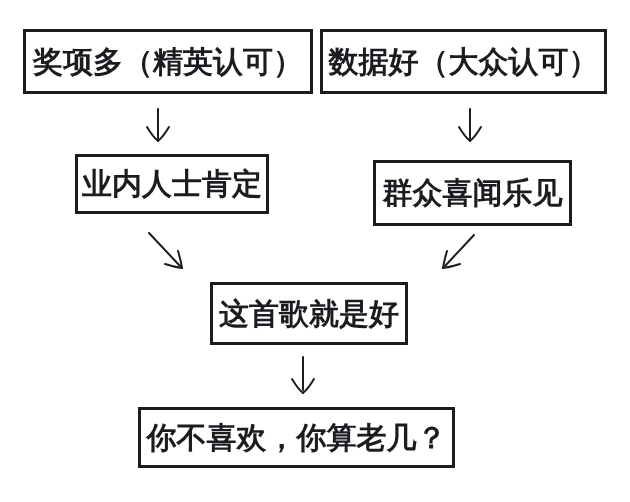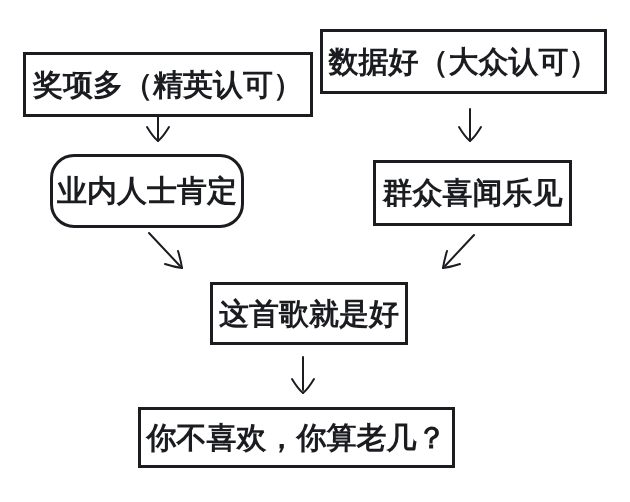--- a/index.html
+++ b/index.html
@@ -44,7 +44,7 @@
     stroke-linecap: round;
   }
   
-  #node-awards      { left: 23px;  top: 29px;  width: 290px; height: 65px; margin-top: 23px; }
+  #node-awards      { left: 23px;  top: 29px;  width: 290px; height: 65px; }
   #node-data-good   { left: 320px; top: 29px;  width: 287px; height: 65px; }
   #node-industry    { left: 50px;  top: 154px; width: 194px; height: 74px; border-radius: 24px; }
   #node-masses      { left: 373px; top: 160px; width: 199px; height: 66px; }

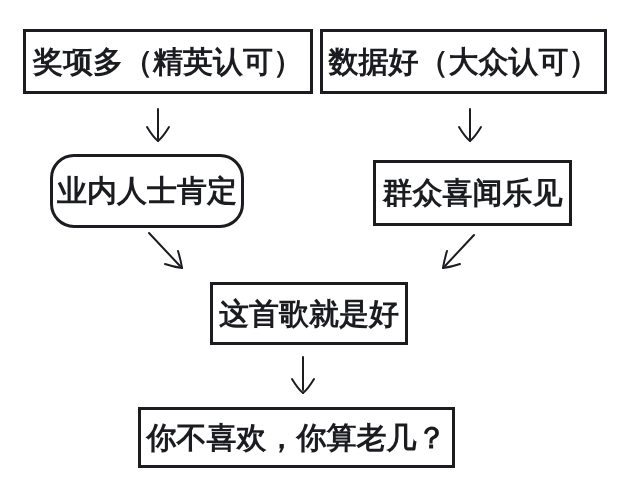--- a/index.html
+++ b/index.html
@@ -46,7 +46,7 @@
   
   #node-awards      { left: 23px;  top: 29px;  width: 290px; height: 65px; }
   #node-data-good   { left: 320px; top: 29px;  width: 287px; height: 65px; }
-  #node-industry    { left: 50px;  top: 154px; width: 194px; height: 74px; border-radius: 24px; }
+  #node-industry    { left: 75px;  top: 154px; width: 194px; height: 60px; }
   #node-masses      { left: 373px; top: 160px; width: 199px; height: 66px; }
   #node-song        { left: 210px; top: 282px; width: 198px; height: 63px; align-items: center; }
   #node-conclusion  { left: 138px; top: 407px; width: 317px; height: 61px; text-align: right; }

